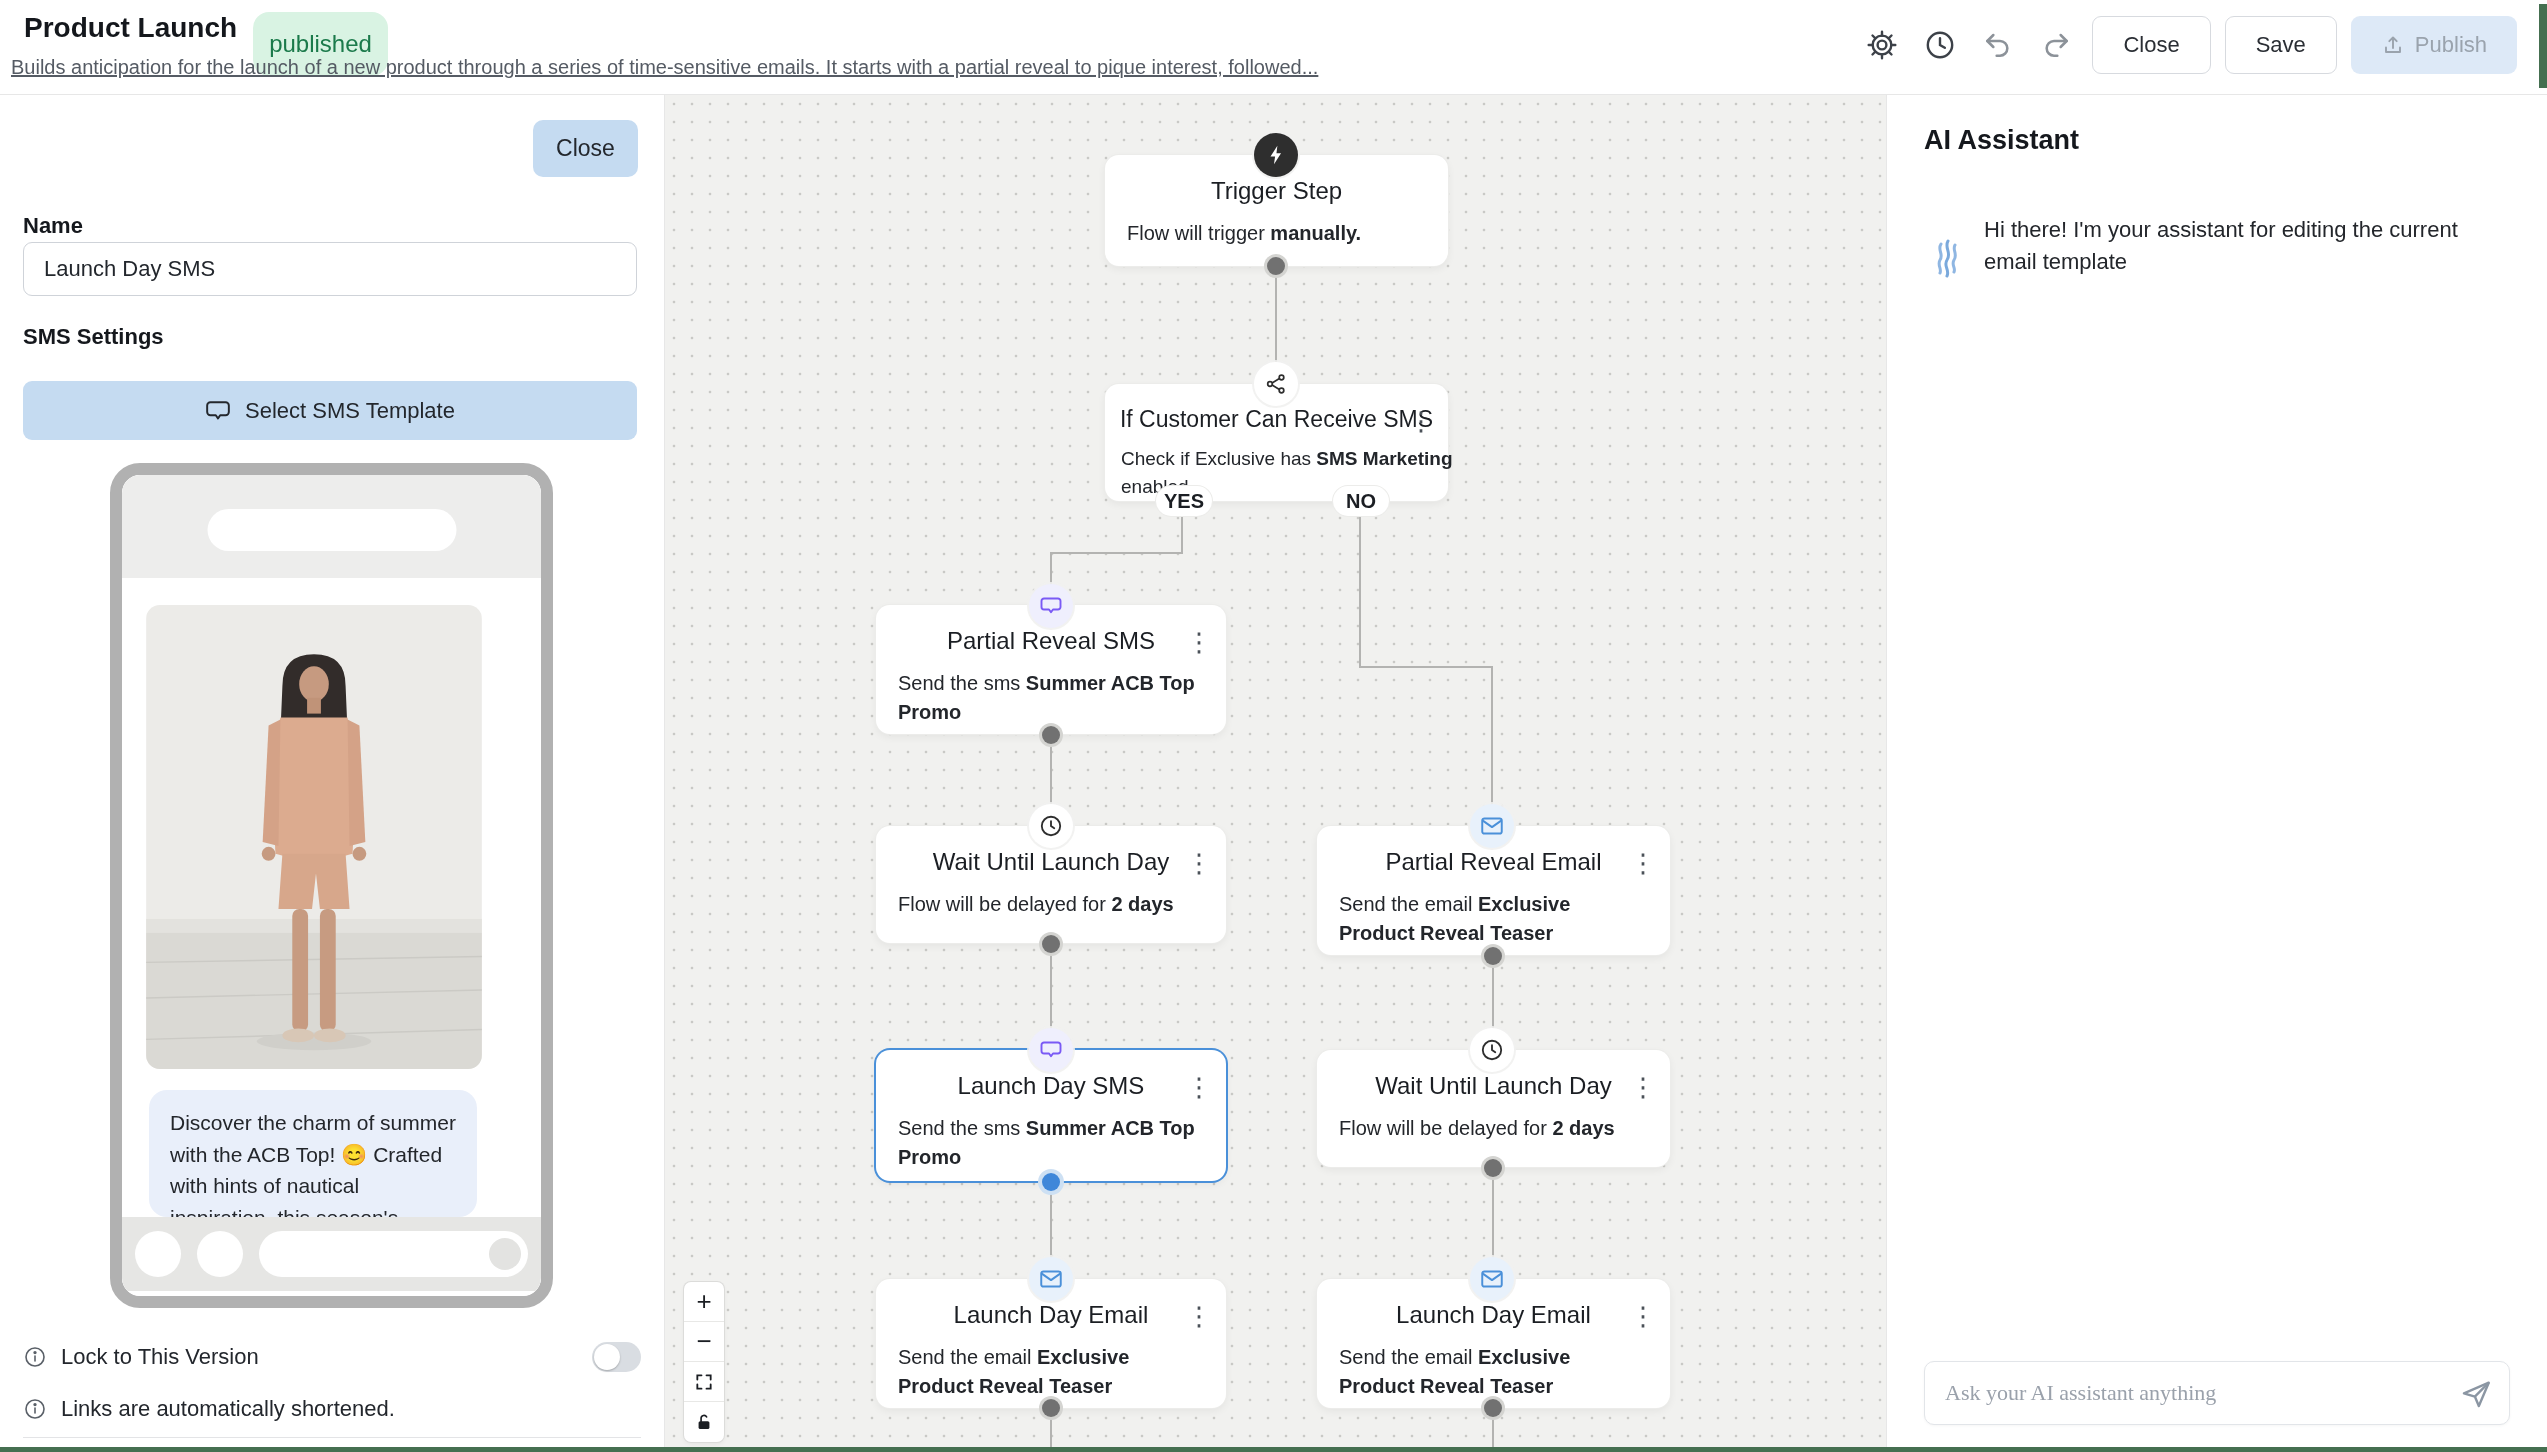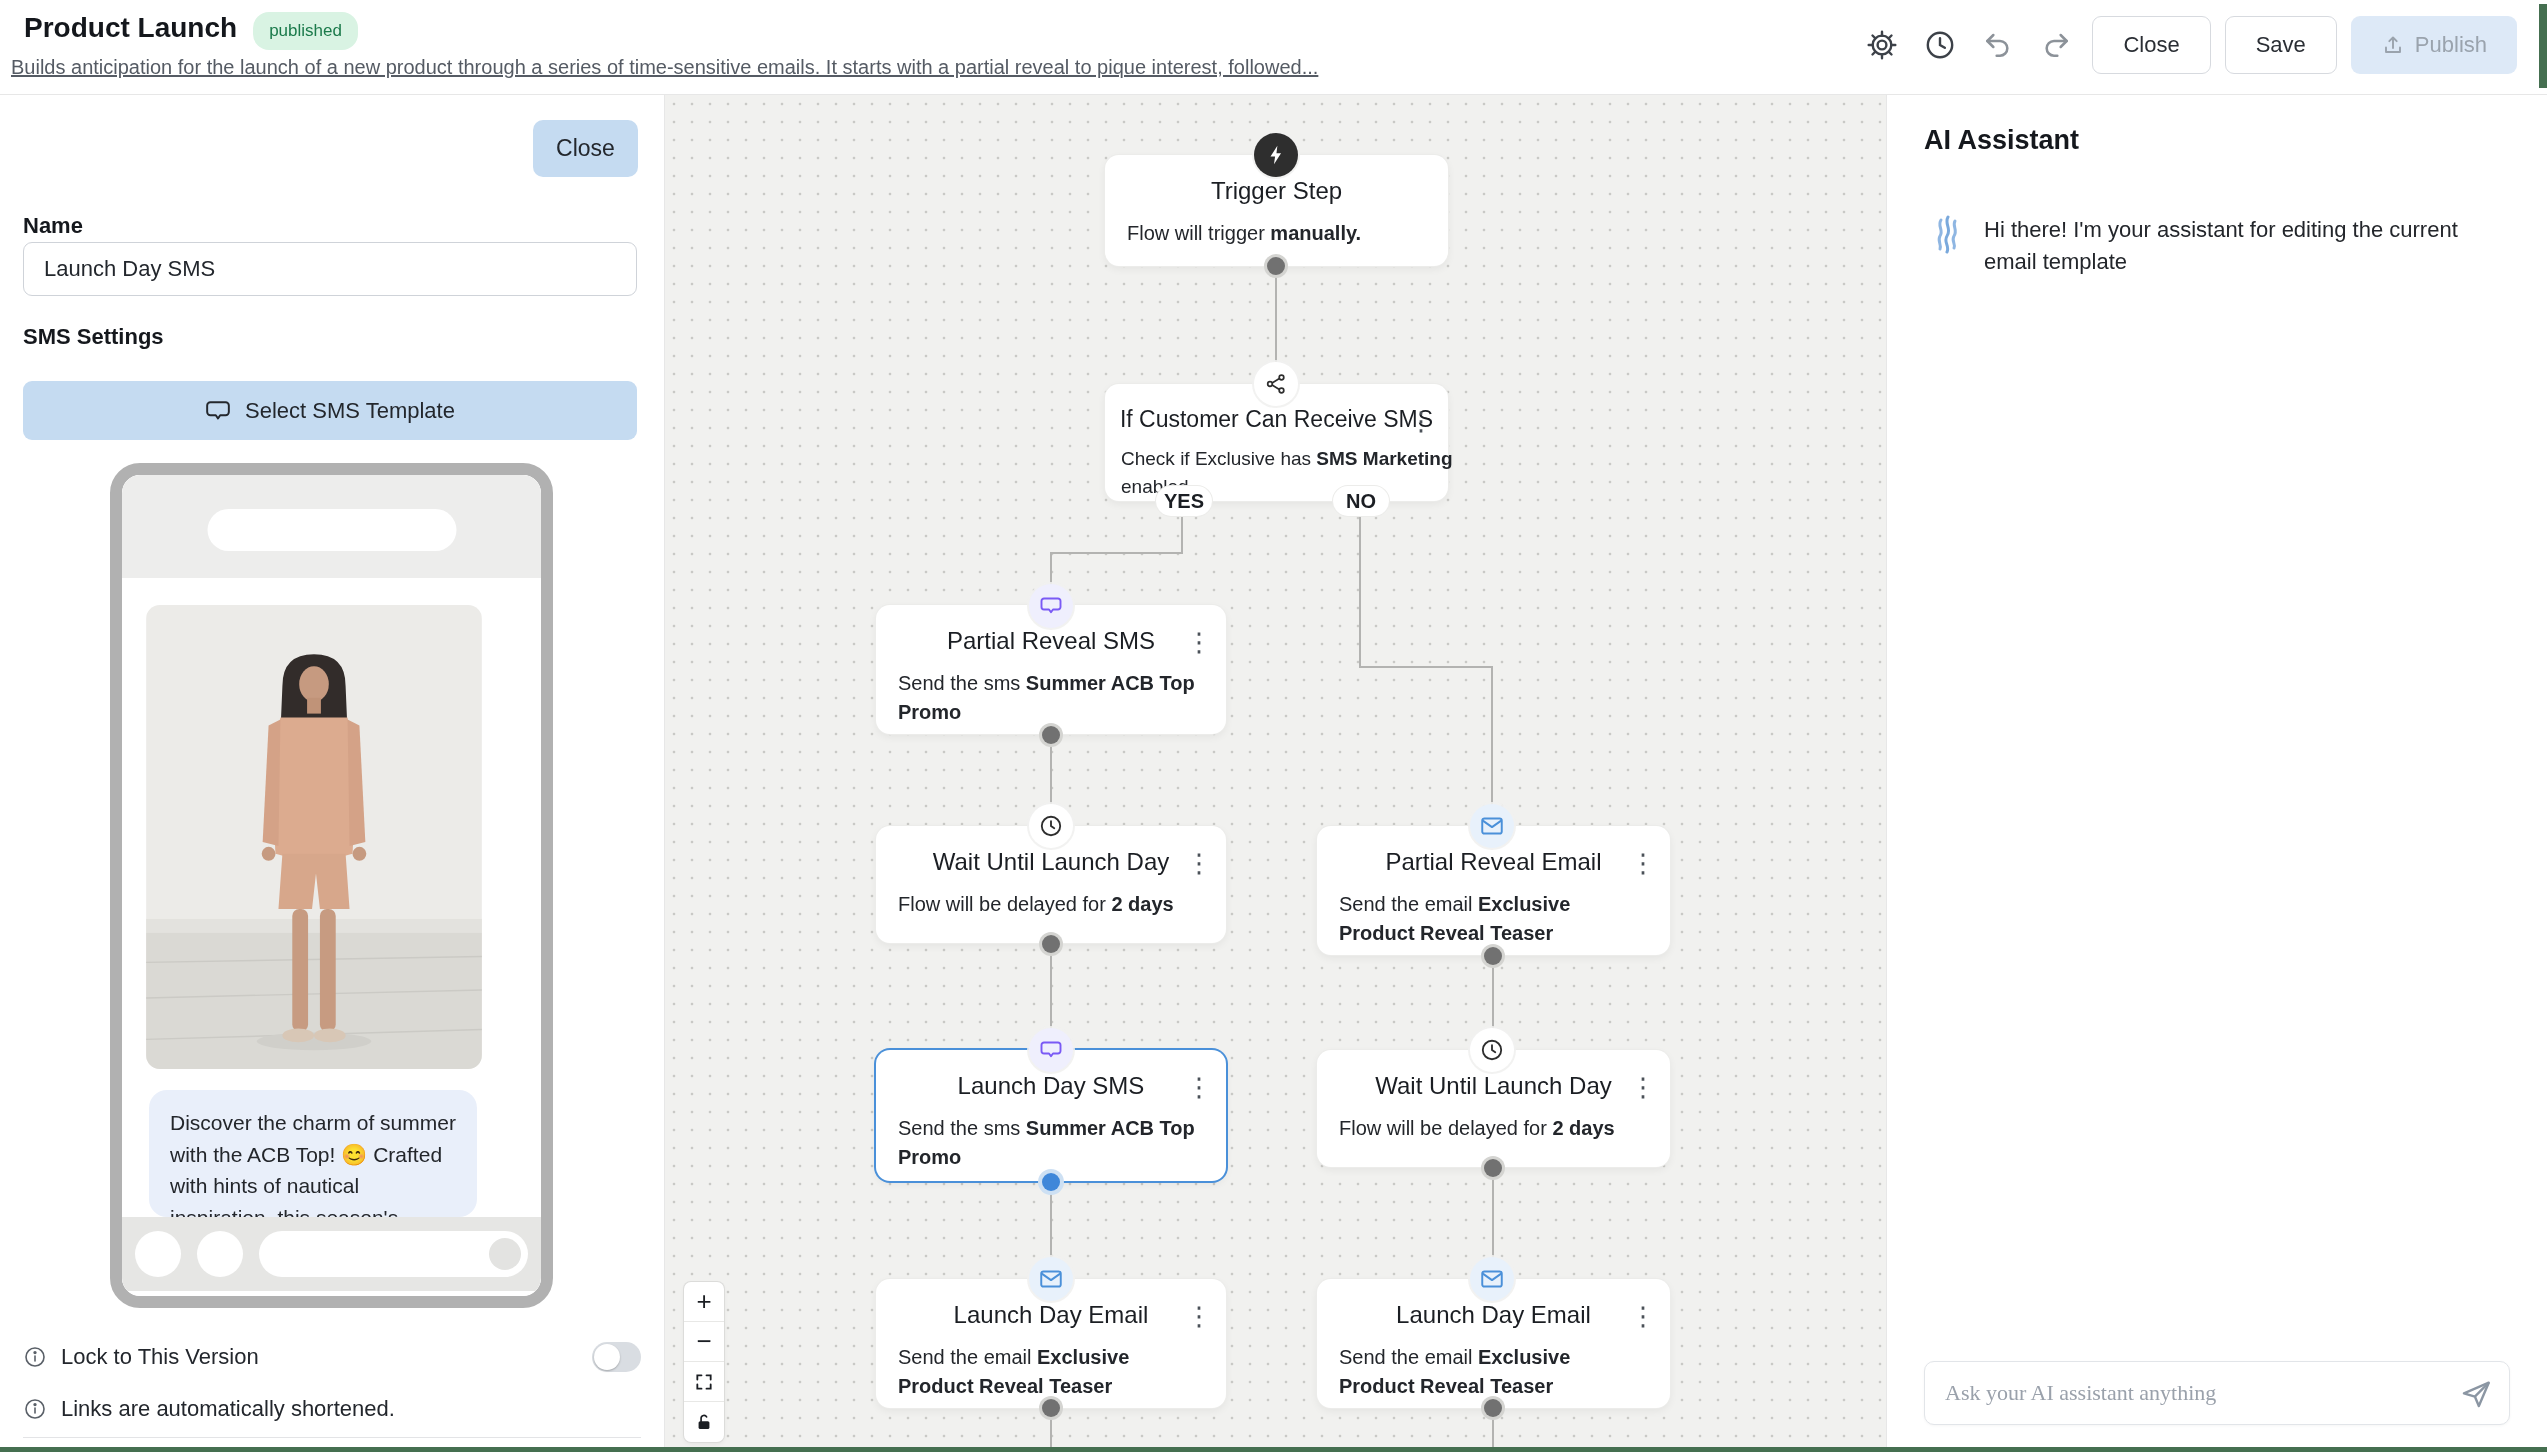--- a/index.html
+++ b/index.html
@@ -11,8 +11,8 @@
     border-bottom:1px solid #e7e7e7; z-index:30; }
   .title-row { position:absolute; left:24px; top:12px; display:flex; align-items:flex-start; gap:16px; }
   .page-title { font-size:28px; font-weight:700; color:#14171c; }
-  .status-badge { background:var(--badge-bg); color:var(--badge-text); font-size:17px;
-    padding:9px 16px; border-radius:16px; }
+  .status-badge { background:var(--badge-bg); color:var(--badge-text); font-size:24px;
+    padding:18px 16px; border-radius:16px; }
   .page-desc { position:absolute; left:11px; top:56px; font-size:20px; color:#555b64;text-decoration:underline; }
   .header-controls { position:absolute; right:30px; top:16px; display:flex; align-items:center; gap:14px; }
   .icon-btn { width:44px; height:44px; display:flex; align-items:center; justify-content:center;

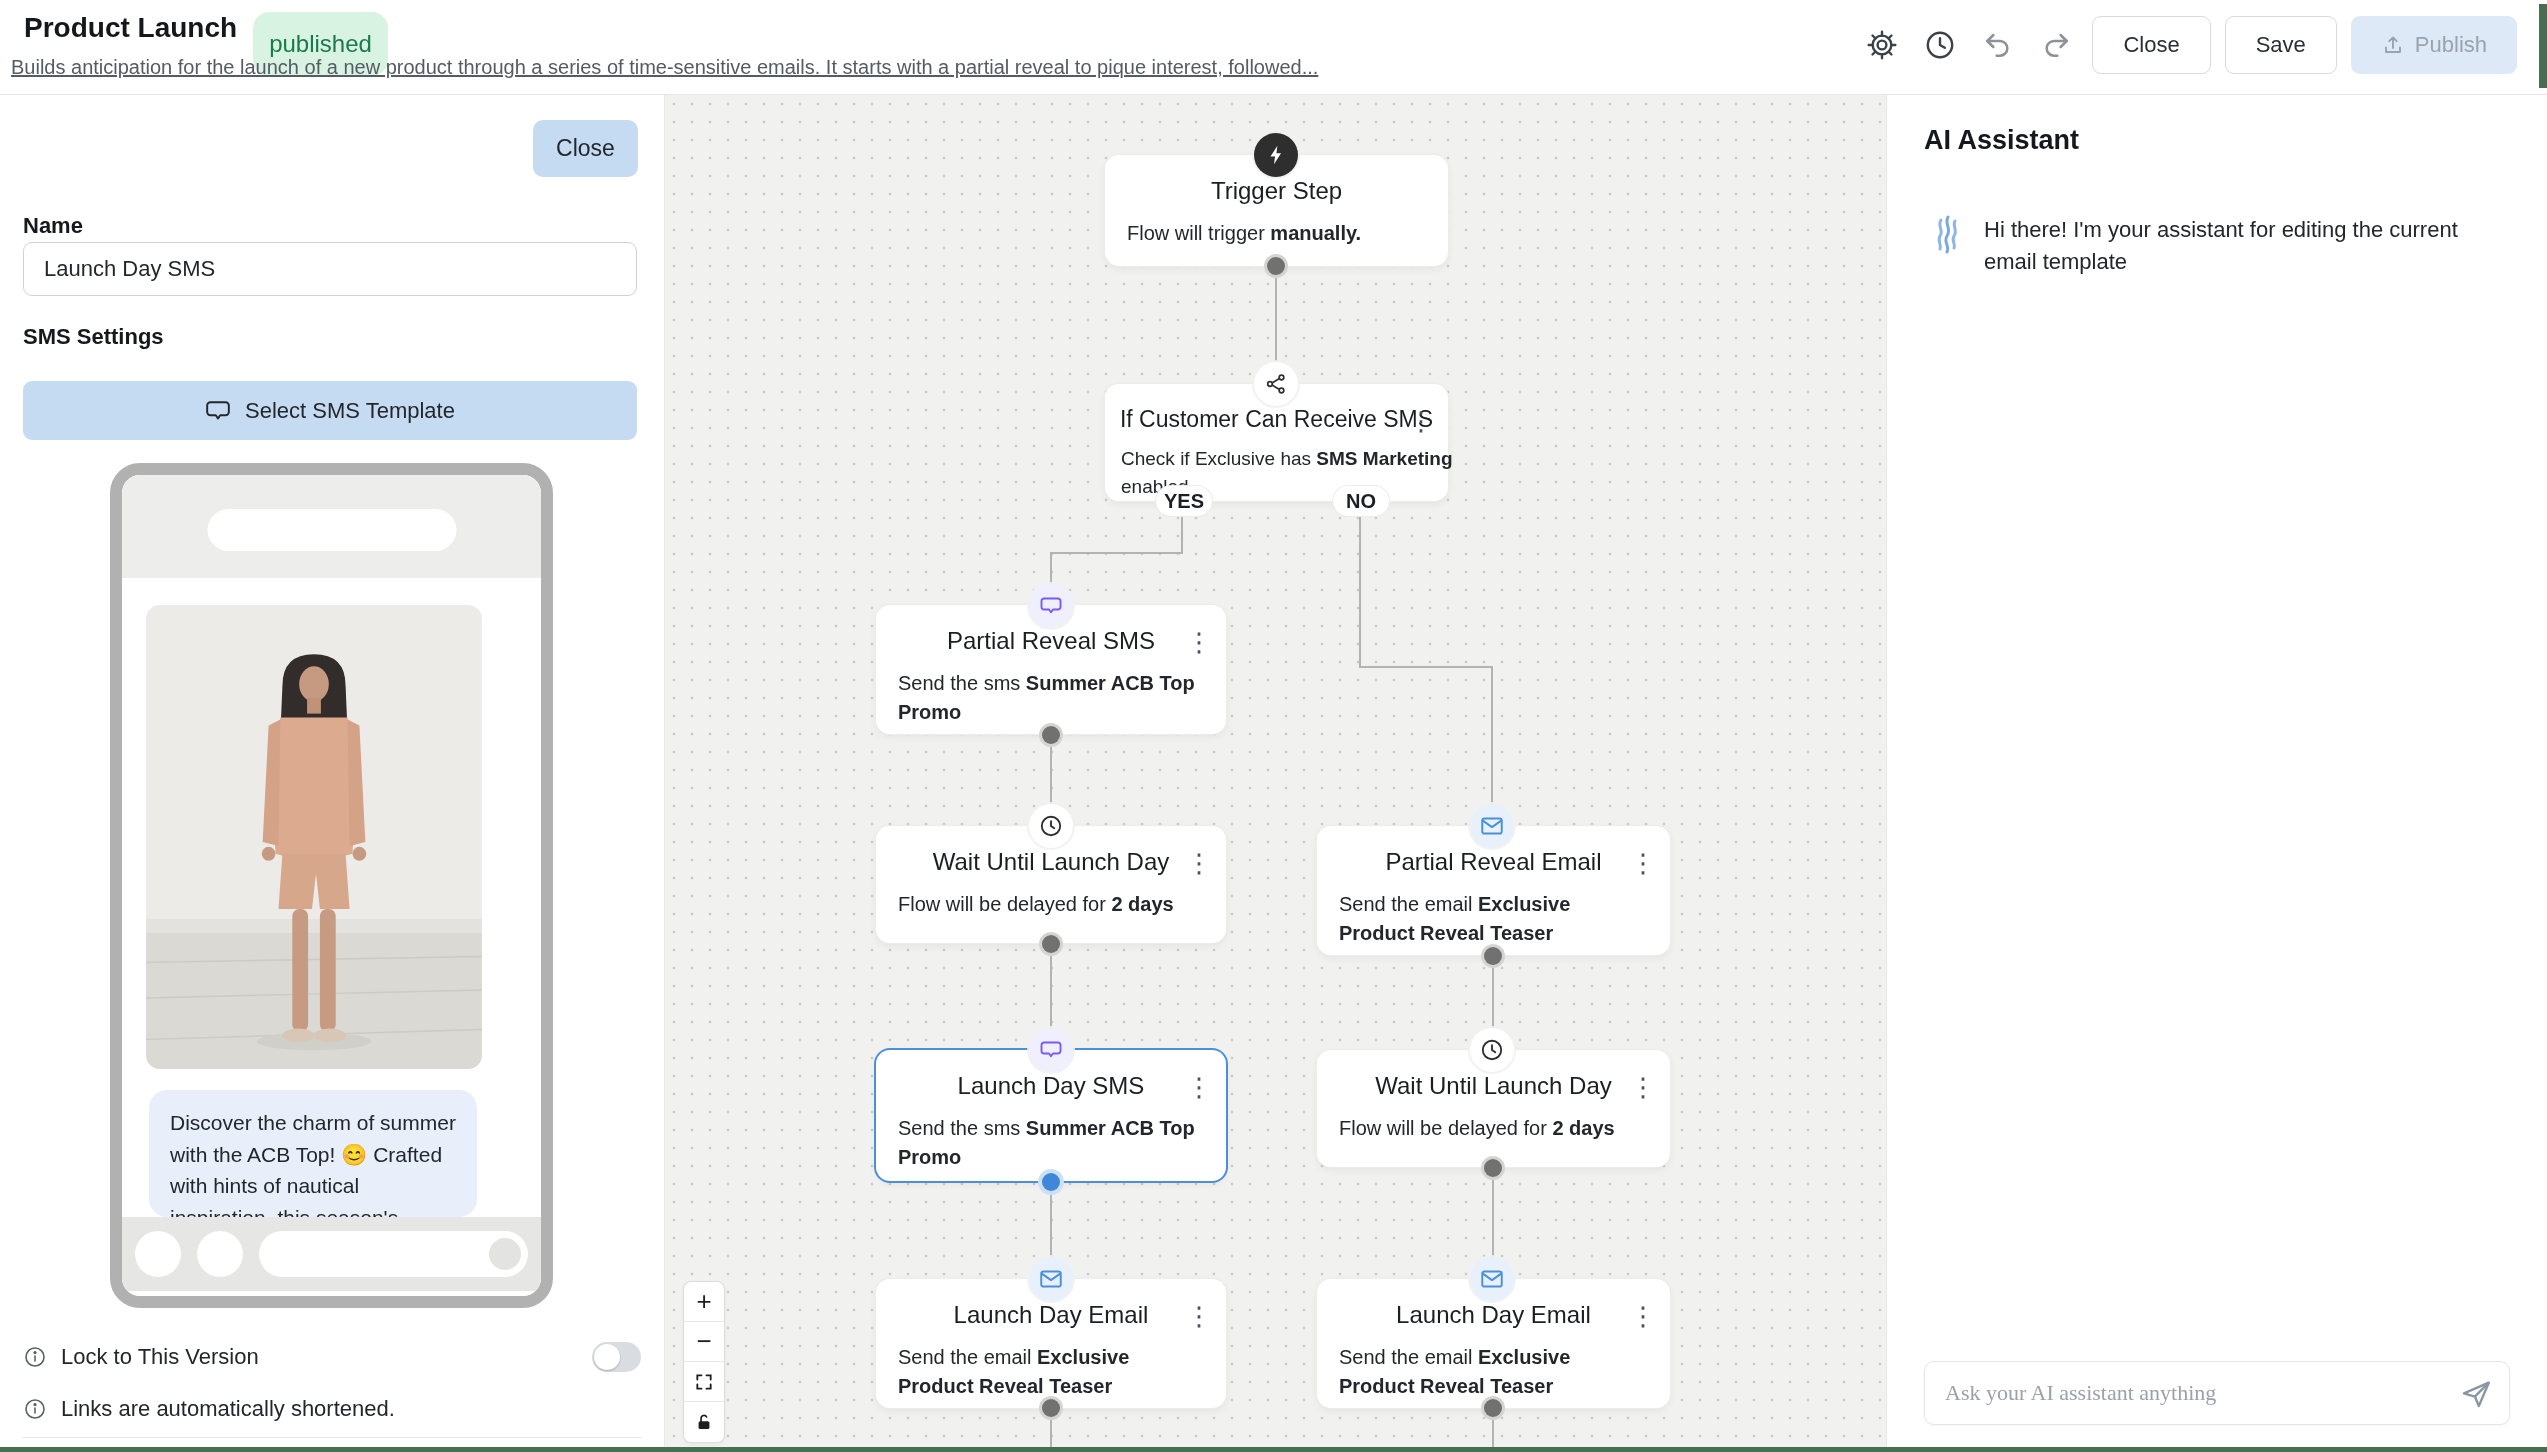--- a/index.html
+++ b/index.html
@@ -90,7 +90,7 @@
   .ai-panel { position:absolute; left:1886px; top:95px; right:0; bottom:0; background:#fff;
     border-left:1px solid #e7e7e7; z-index:20; }
   .ai-title { position:absolute; left:37px; top:30px; font-size:27px; font-weight:700; color:#15181d; }
-  .ai-msg { position:absolute; left:45px; top:119px; display:flex; gap:22px; align-items:flex-start; }
+  .ai-msg { position:absolute; left:45px; top:119px; display:flex; gap:22px; align-items:flex-end; }
   .ai-msg-text { width:507px; font-size:22px; line-height:1.45; color:#23262b; }
   .ai-inputwrap { position:absolute; left:37px; right:37px; top:1266px; height:64px; border:1px solid #e2e5e9;
     border-radius:10px; background:#fff; box-shadow:0 1px 3px rgba(0,0,0,.04); }

